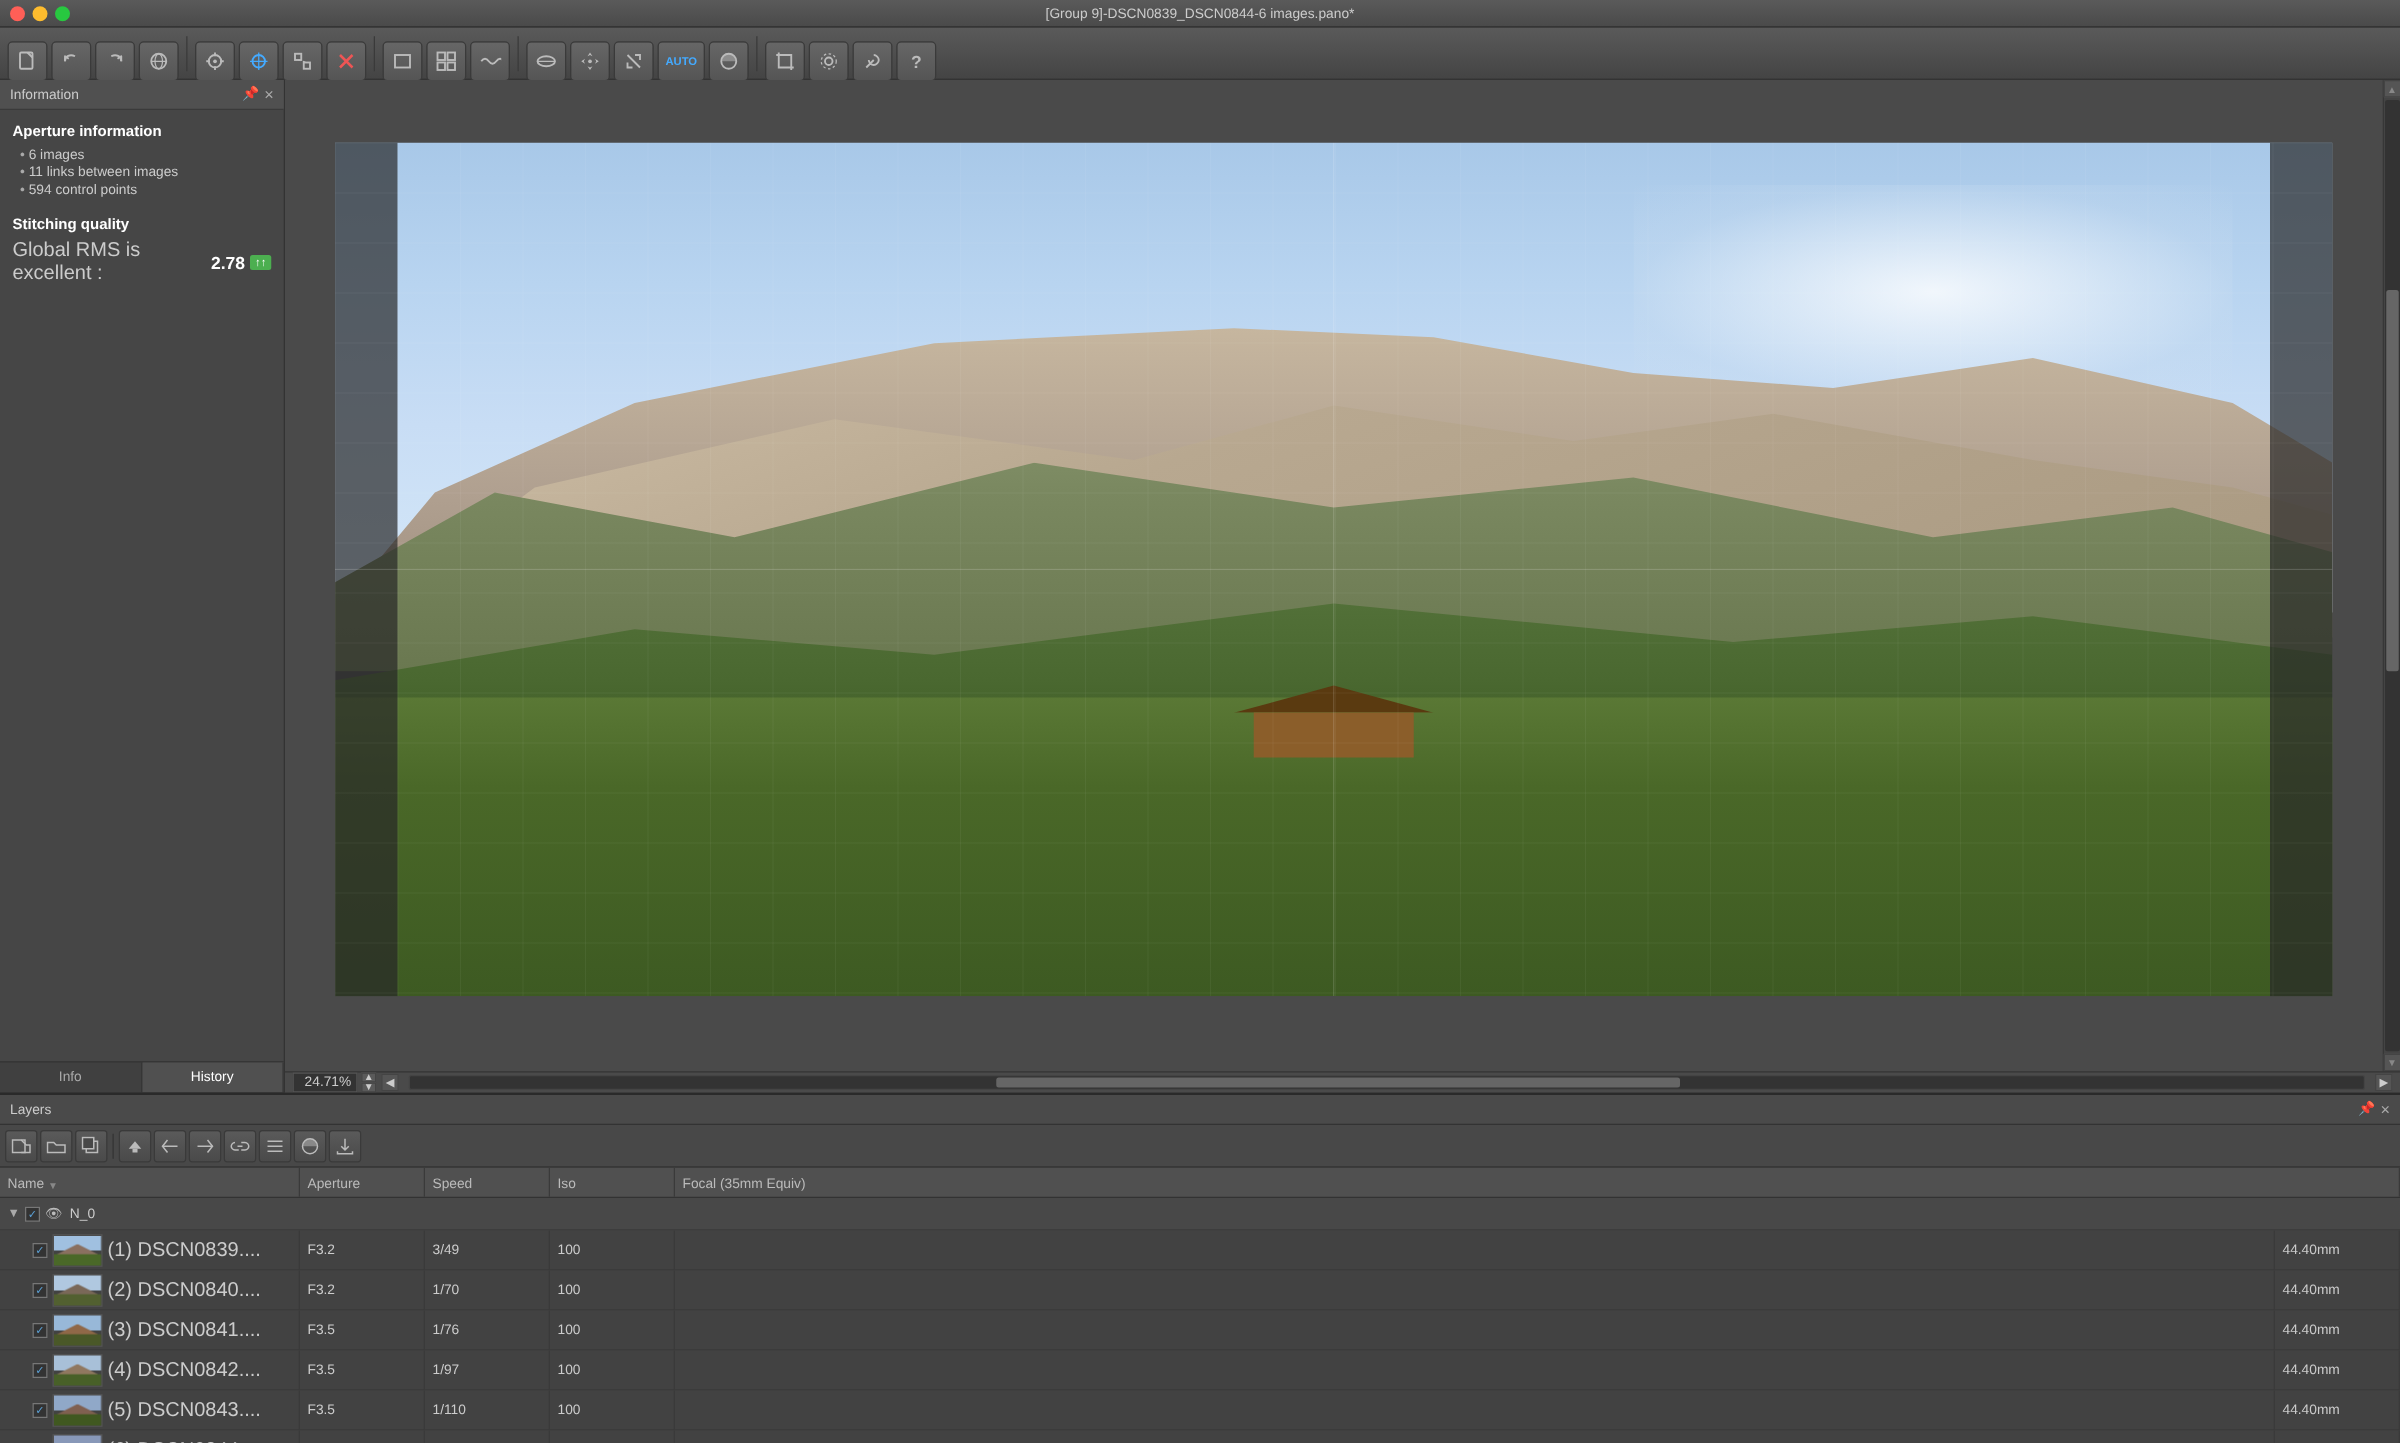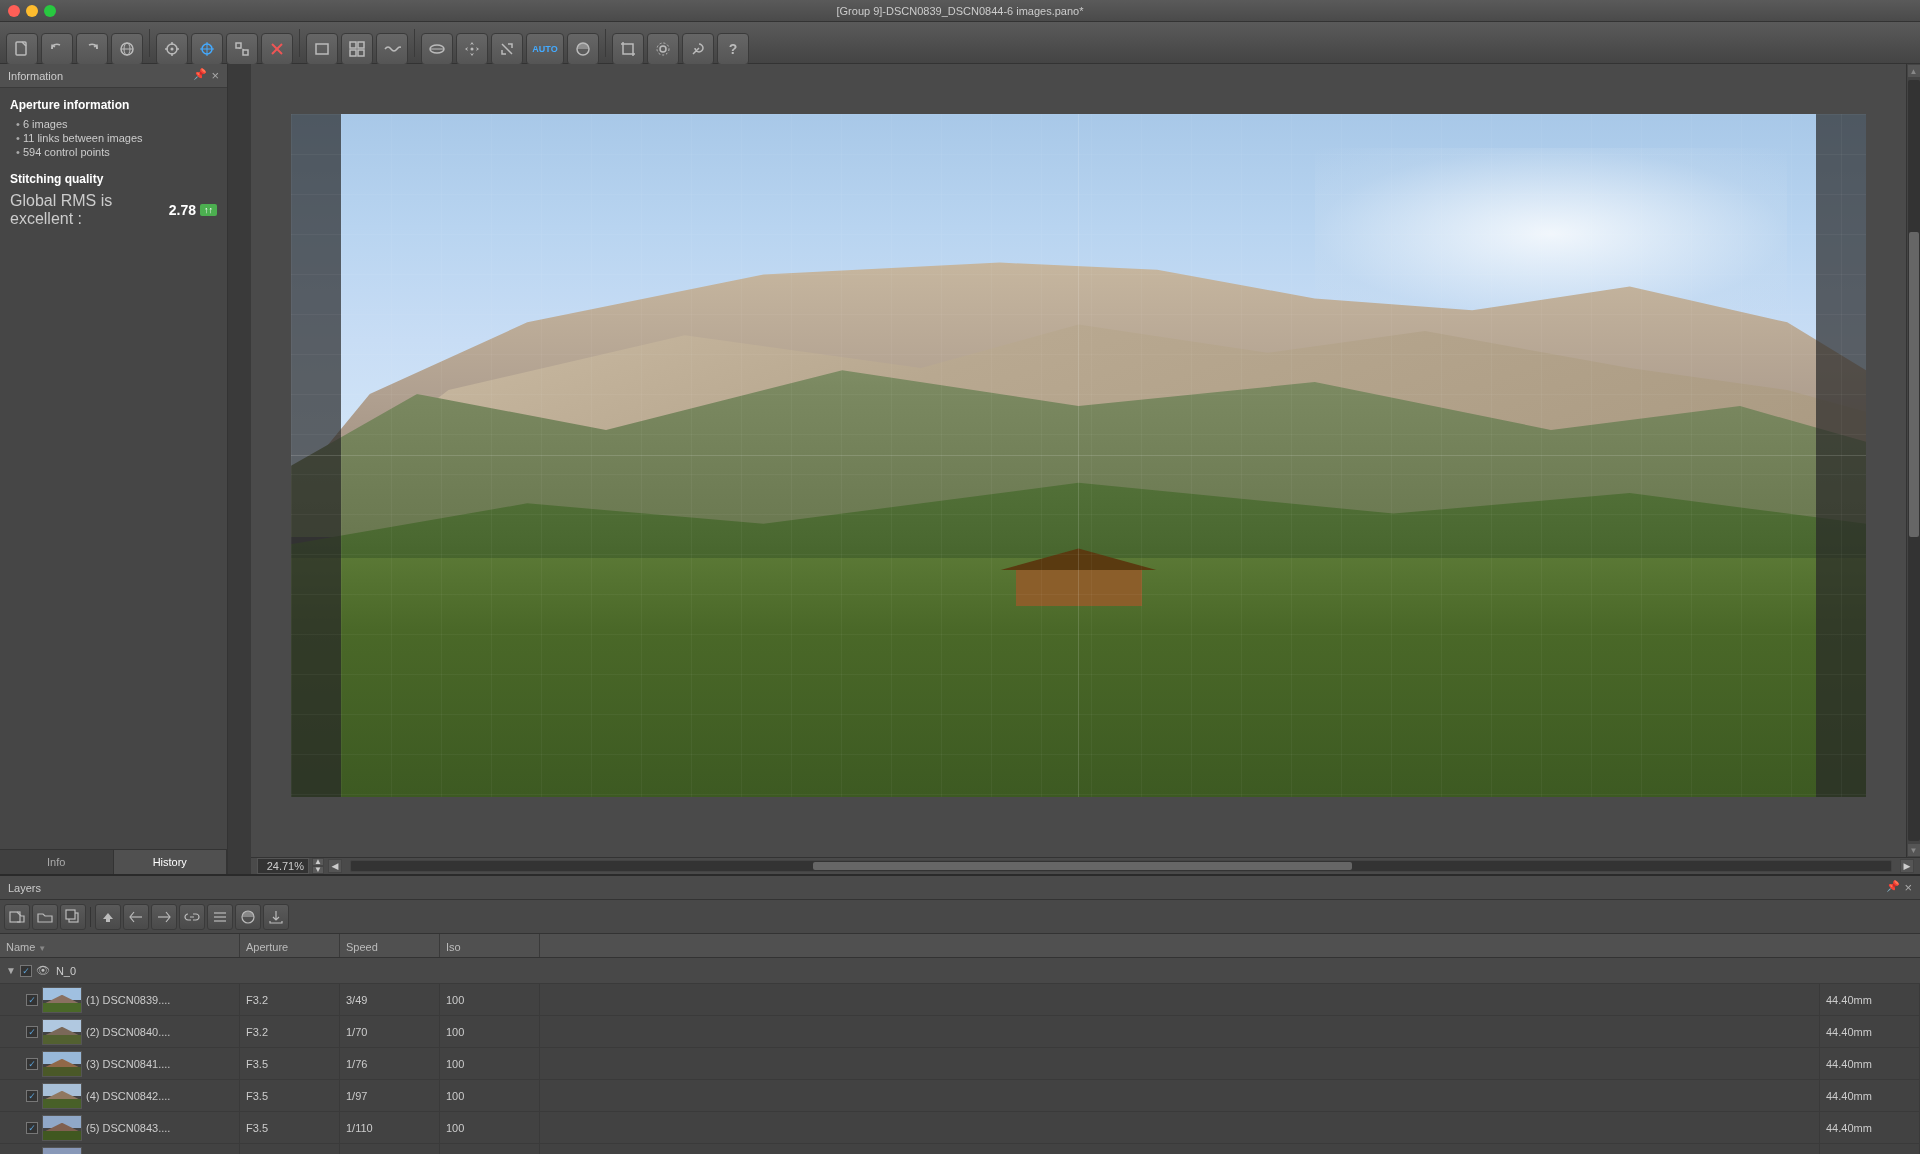--- a/index.html
+++ b/index.html
@@ -83,7 +83,6 @@
       display: flex;
       flex: 1;
       overflow: hidden;
-      gap: 23px;
     }
 
     

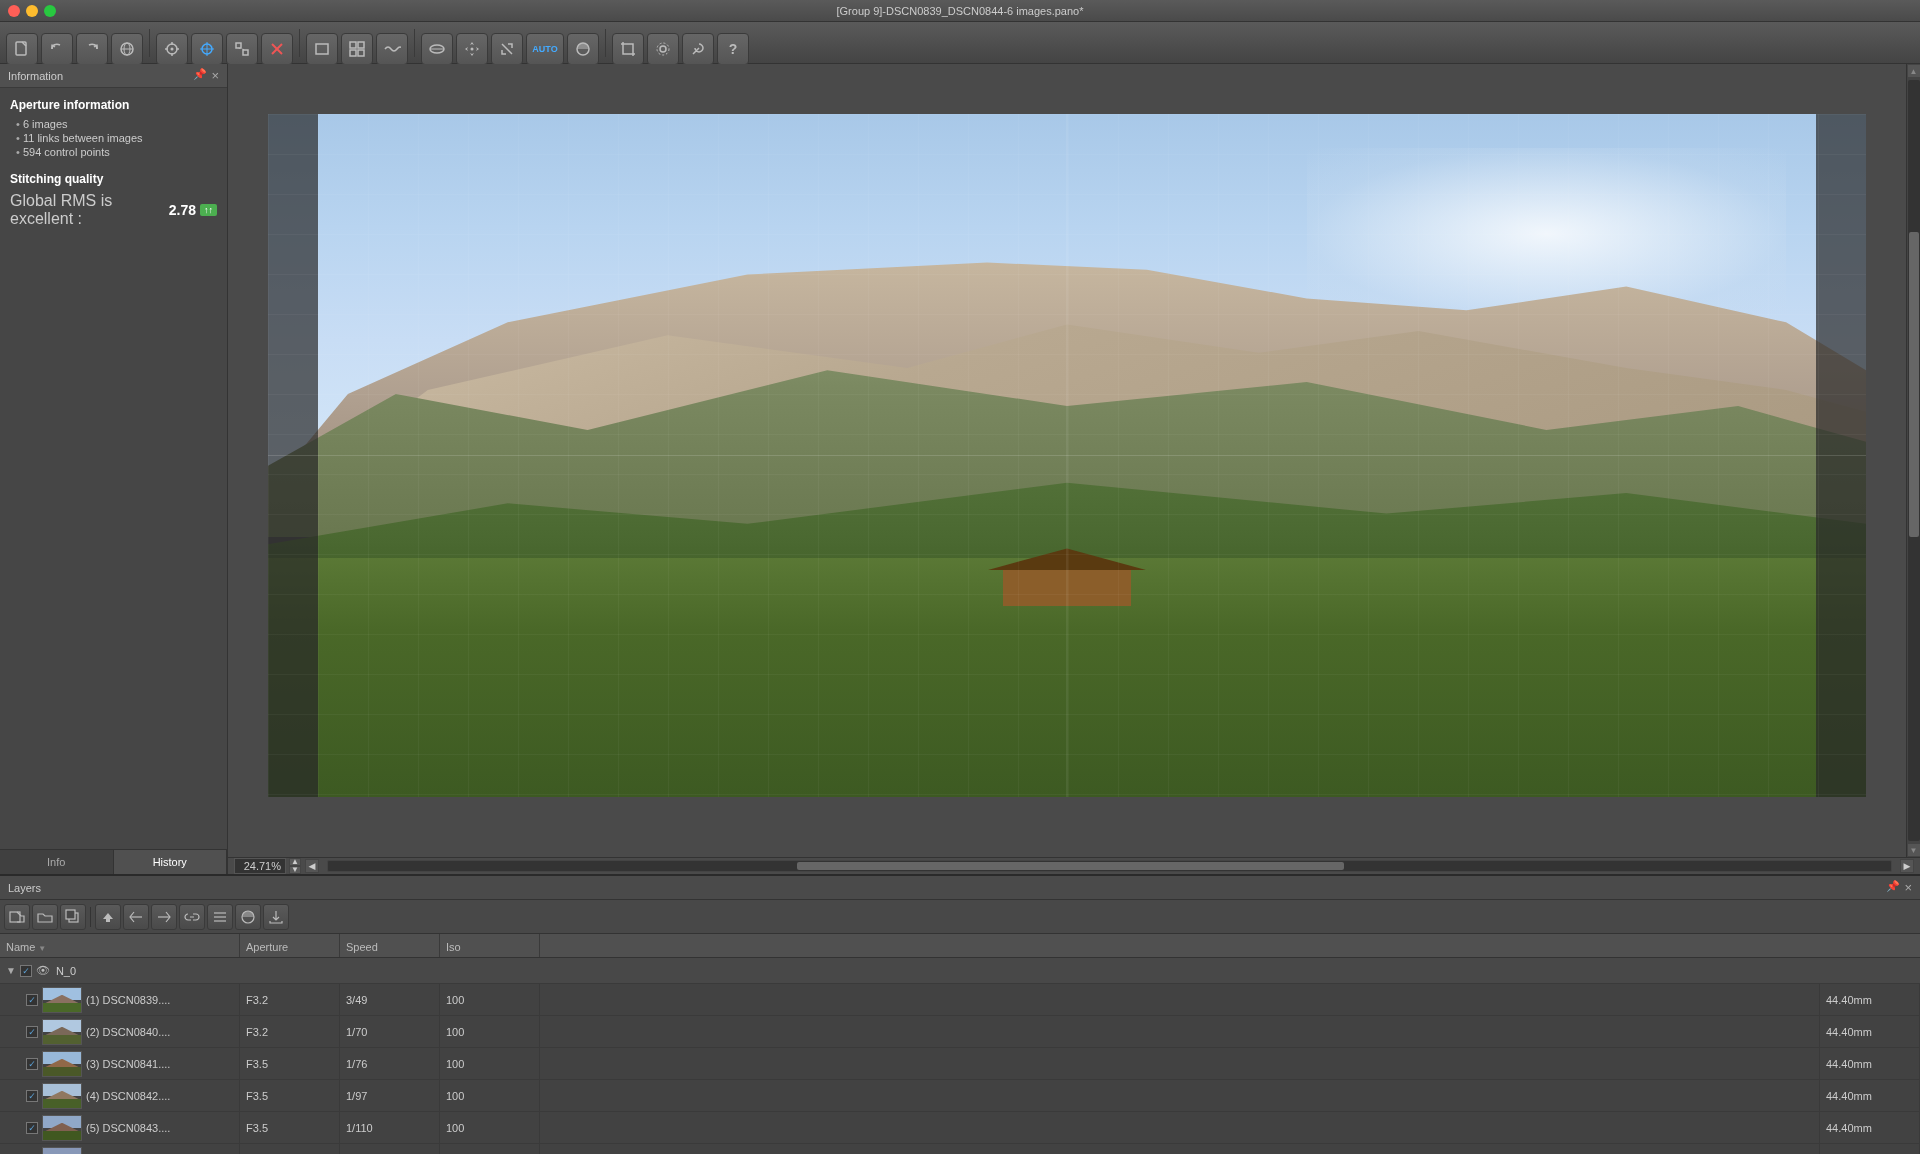--- a/index.html
+++ b/index.html
@@ -920,6 +920,9 @@
       <div class="col-header">
         <span>Iso</span>
       </div>
+      <div class="col-header" style="grid-column: 5 / 7;">
+        <span>Focal (35mm Equiv)</span>
+      </div>
     </div>
 
     <div class="layer-group-row">

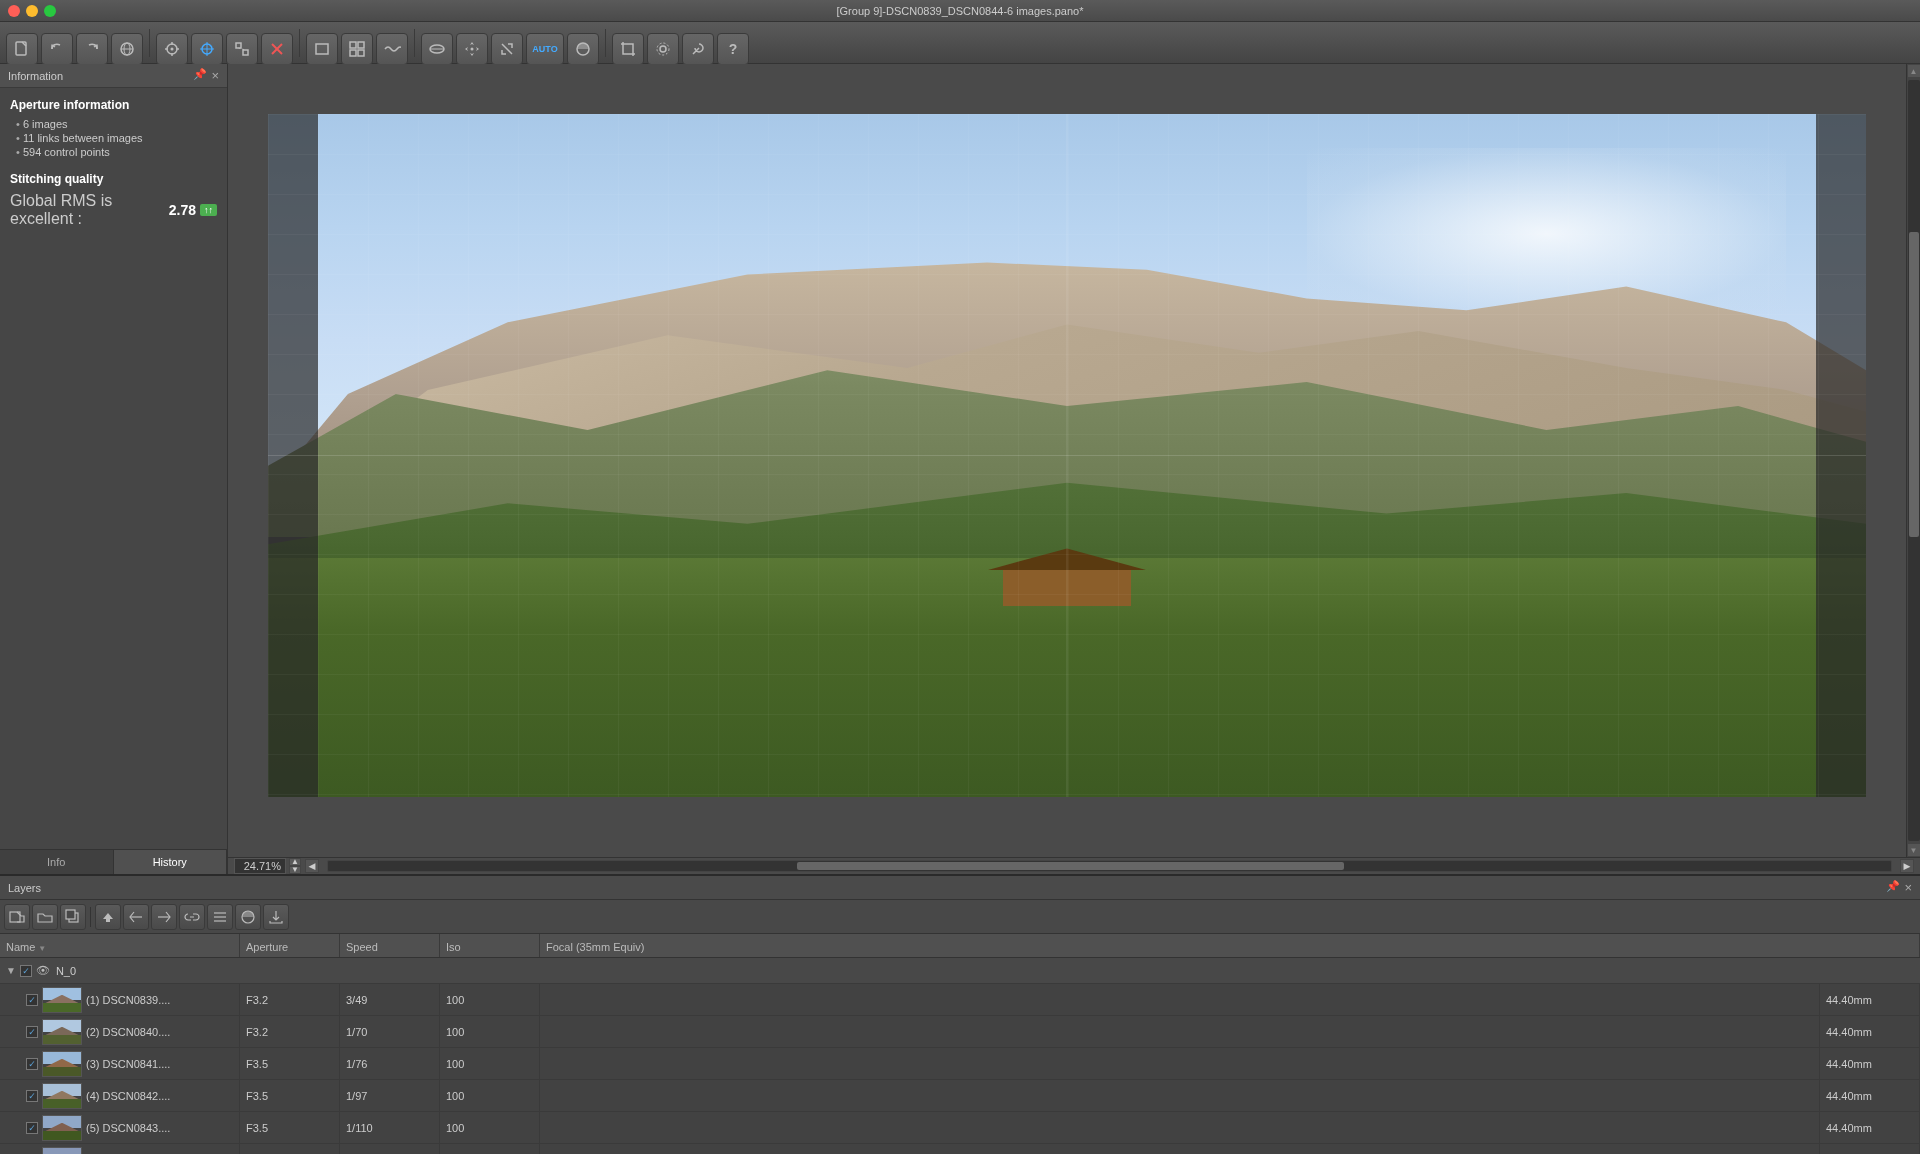--- a/index.html
+++ b/index.html
@@ -529,7 +529,7 @@
       font-size: 9px;
     }
     .layer-name-text {
-      font-size: 11px;
+      font-size: 16px;
       color: #ccc;
       overflow: hidden;
       text-overflow: ellipsis;

